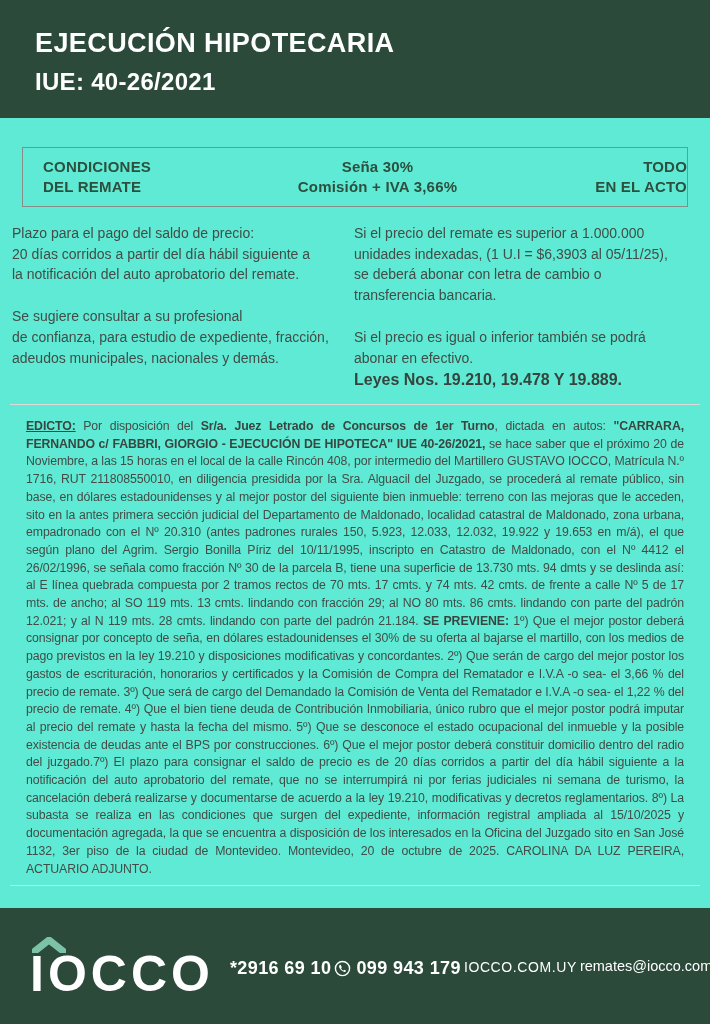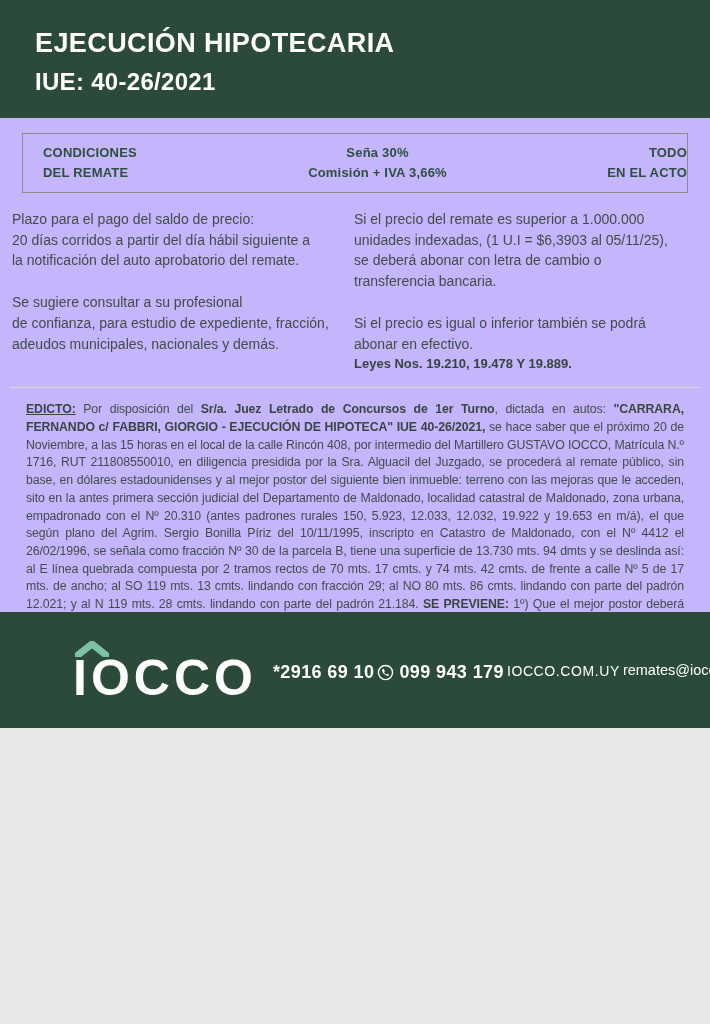--- a/index.html
+++ b/index.html
@@ -11,7 +11,7 @@
   *{box-sizing:border-box;}
   html,body{margin:0;padding:0;}
   body{font-family:"Liberation Sans","DejaVu Sans",sans-serif;background:#e8e8e8;}
-  .page{width:710px;height:728px;position:relative;background:#c4b5fd;overflow:hidden;margin:0 auto;}
+  .page{width:710px;height:1024px;position:relative;background:#5eead4;overflow:hidden;margin:0 auto;}
 
   
   .banner{height:118px;background:var(--brand-green);color:#fff;padding:30px 20px 0 35px;}

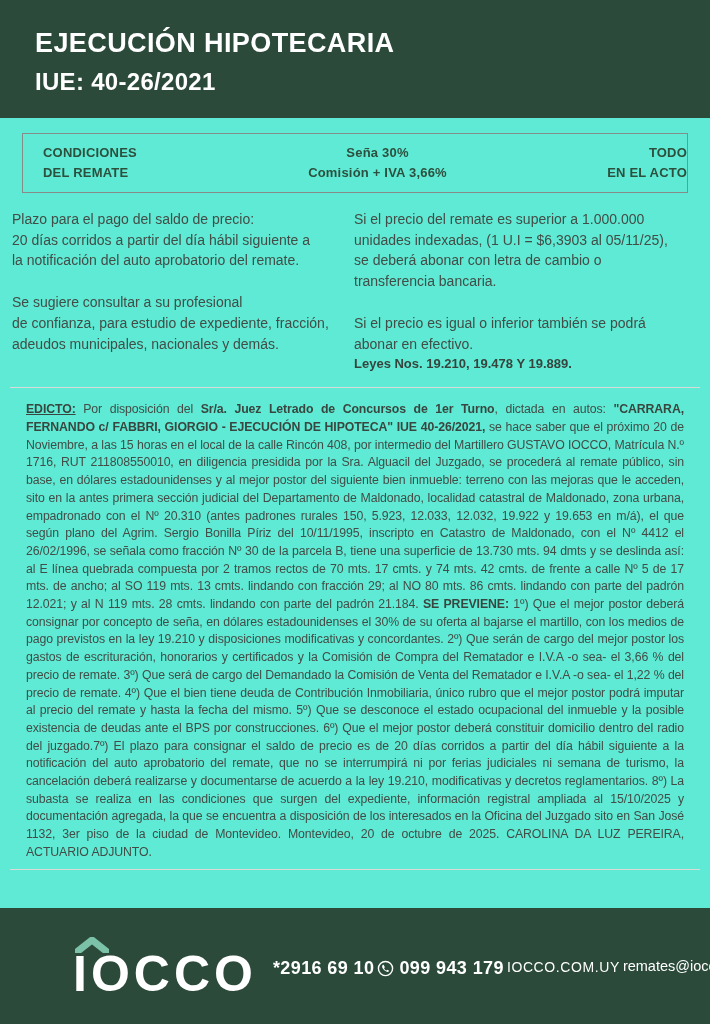--- a/index.html
+++ b/index.html
@@ -19,8 +19,8 @@
   .banner .caseid{font-size:24px;font-weight:bold;letter-spacing:.3px;margin-top:11px;}
 
   
-  .condbox{margin:15px 22px 0;border:1.5px solid #868d88;height:60px;display:flex;align-items:center;
-           color:#2D4F3E;font-weight:bold;font-size:13px;line-height:20px;letter-spacing:.2px;}
+  .condbox{margin:29px 22px 0;border:1.5px solid #868d88;height:60px;display:flex;align-items:center;
+           color:#2D4F3E;font-weight:bold;font-size:15px;line-height:20px;letter-spacing:.2px;}
   .condbox .c-left{width:205px;padding-left:20px;}
   .condbox .c-mid{flex:1;text-align:center;}
   .condbox .c-right{width:160px;text-align:right;}

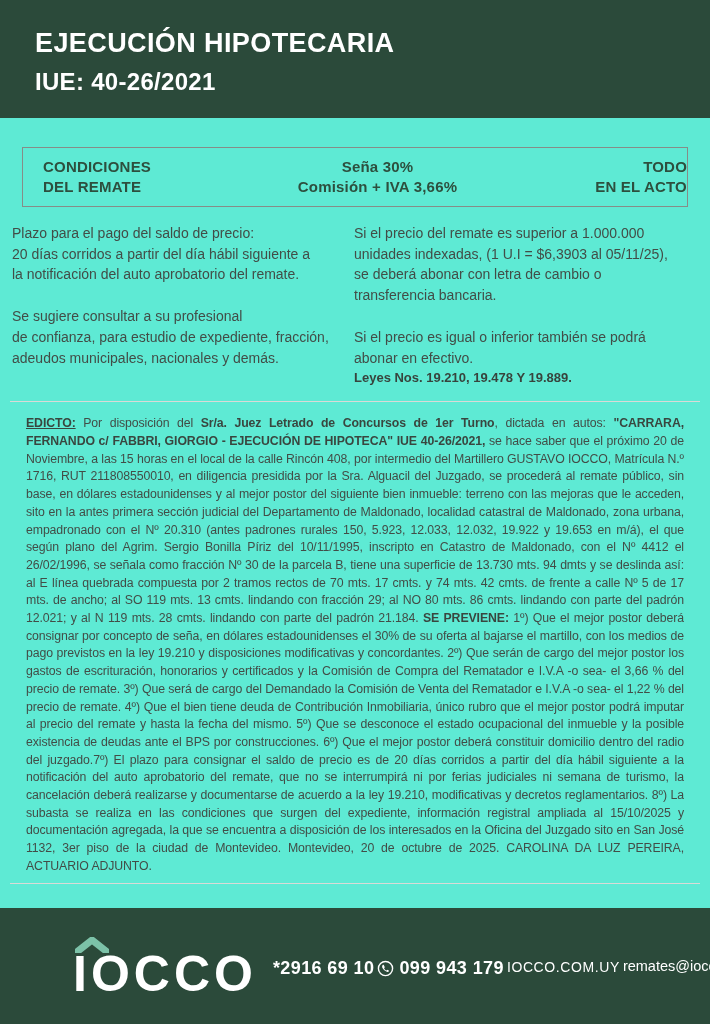--- a/index.html
+++ b/index.html
@@ -28,7 +28,7 @@
   
   .info{margin:16px 12px 0;display:grid;grid-template-columns:342px 1fr;}
   .info p{white-space:pre-line;font-size:14px;line-height:1.48;color:var(--body-text);margin:0 0 21px 0;}
-  .info .laws{font-size:13px;line-height:1.48;font-weight:bold;color:#37443d;}
+  .info .laws{font-size:16px;line-height:1.48;font-weight:bold;color:#37443d;}
 
   .rule{border-top:1px solid var(--rule-gray);margin:0 10px;}
   .rule.top{margin-top:12px;}

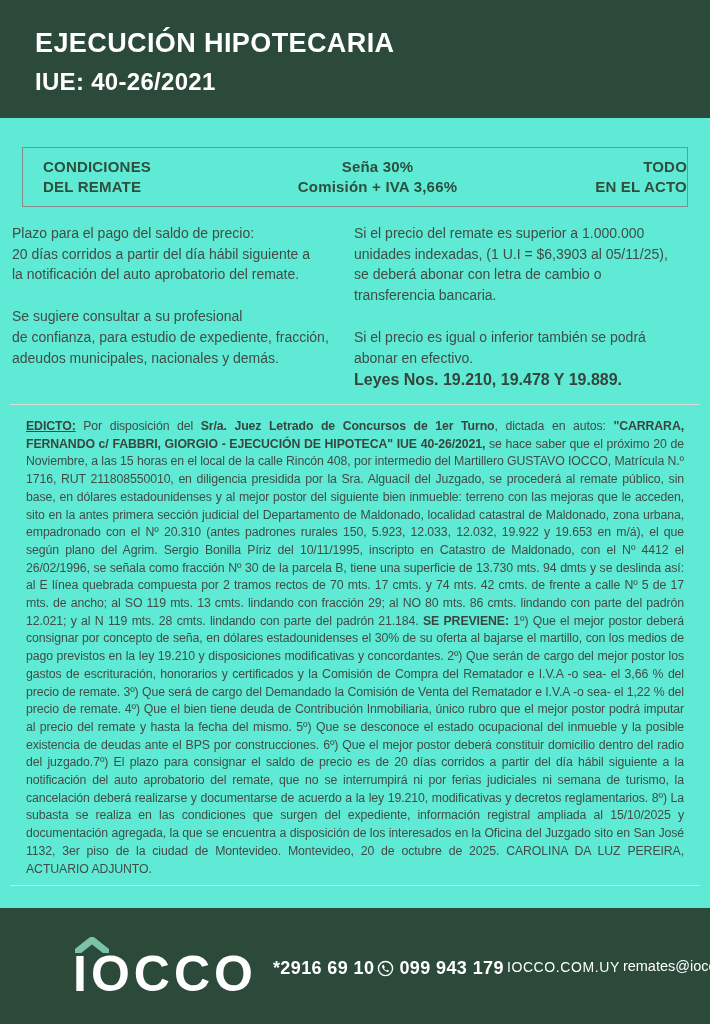--- a/index.html
+++ b/index.html
@@ -43,7 +43,7 @@
   
   .footer{position:absolute;bottom:0;left:0;right:0;height:116px;background:var(--brand-green);
           color:#fff;display:flex;align-items:center;padding:0 14px 0 30px;}
-  .logo{position:relative;padding-top:16px;flex:0 0 auto;margin-left:43px;}
+  .logo{position:relative;padding-top:16px;flex:0 0 auto;}
   .logo .logo-text{font-size:50px;font-weight:bold;letter-spacing:4px;line-height:1;color:#fff;}
   .logo svg{position:absolute;top:4px;left:2px;}
 

